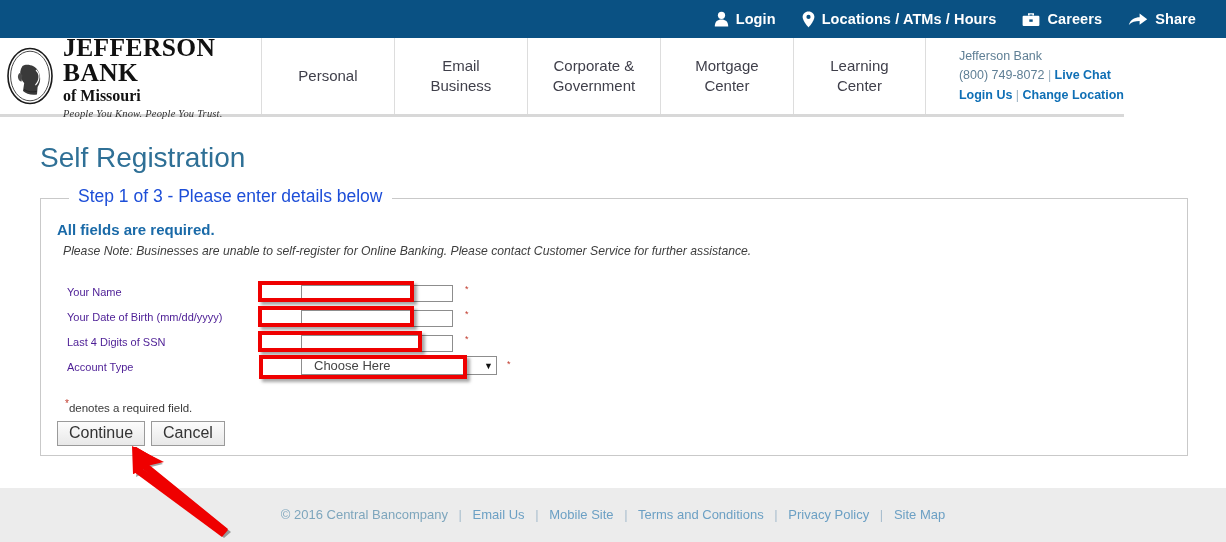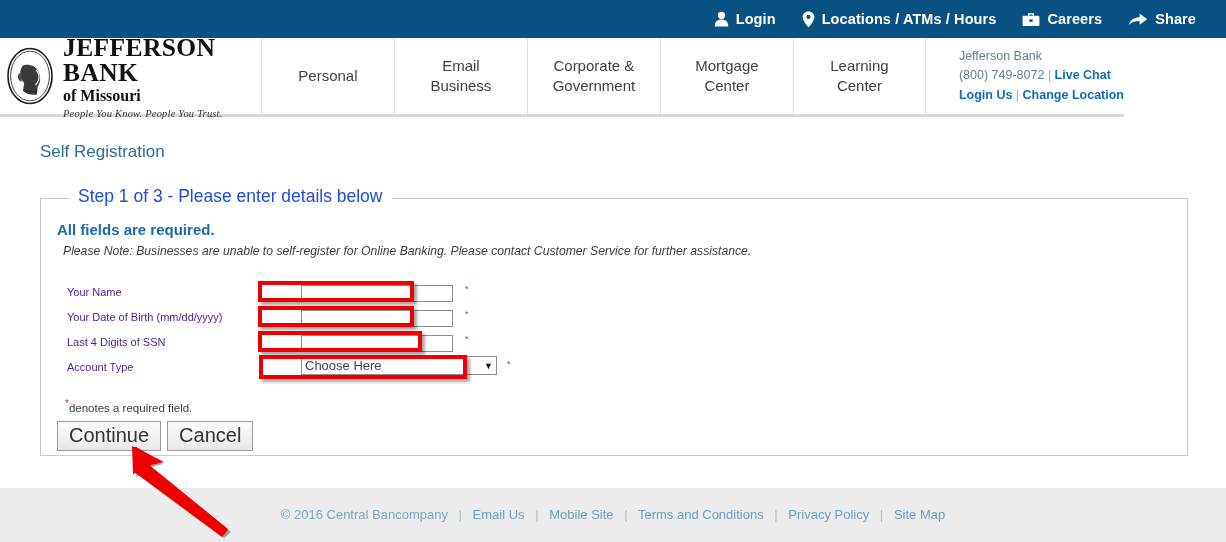--- a/index.html
+++ b/index.html
@@ -80,7 +80,7 @@
   .content { position: absolute; top: 120px; left: 0; width: 1226px; height: 368px; background: #fff; }
   .page-title {
     position: absolute; left: 40px; top: 22px;
-    font-size: 17px; color: #2f7096; font-weight: normal;
+    font-size: 28px; color: #2f7096; font-weight: normal;
   }
 
   .fieldset {

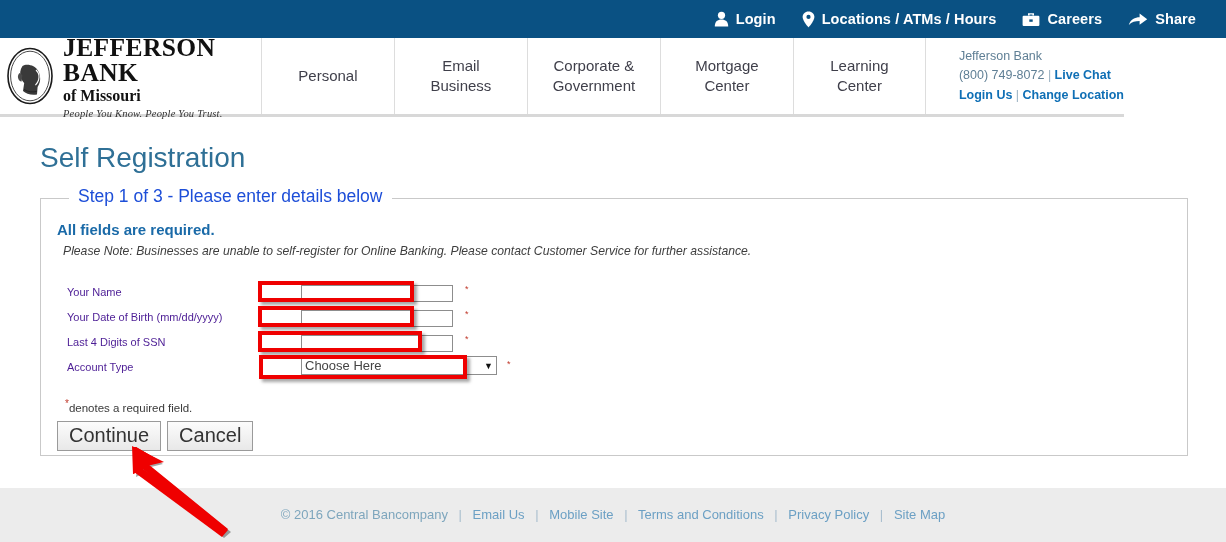--- a/index.html
+++ b/index.html
@@ -124,7 +124,7 @@
     font-family: "Liberation Sans", sans-serif;
     font-size: 13px;
     color: #444;
-    padding-left: 3px;
+    padding-left: 12px;
     display: flex; align-items: center; justify-content: space-between;
   }
   .sel .caret { font-size: 9px; color:#111; padding-right:3px; }

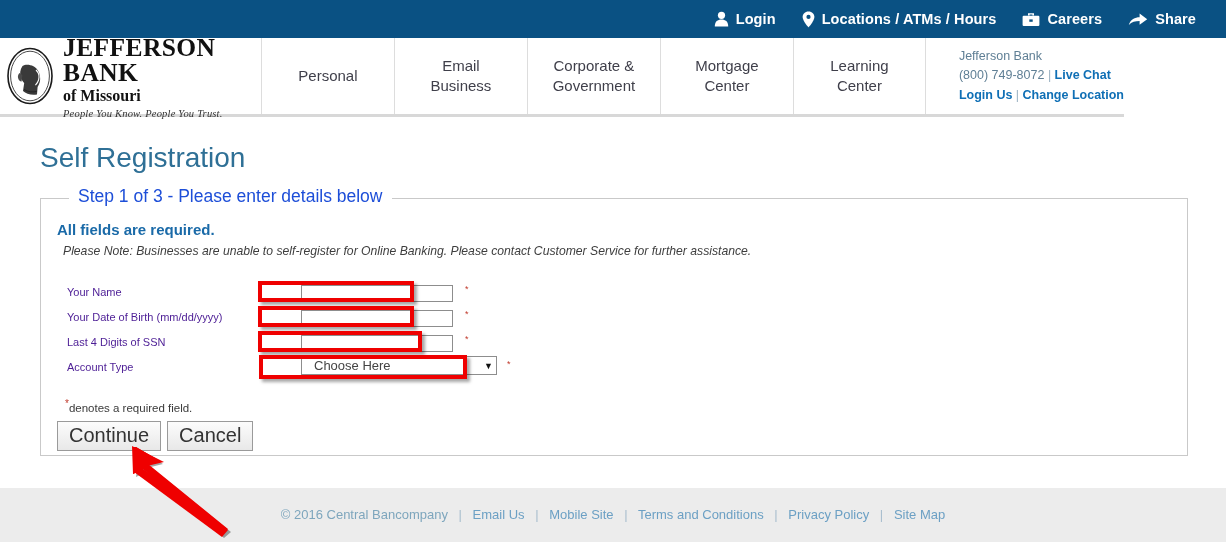--- a/index.html
+++ b/index.html
@@ -139,7 +139,7 @@
   .btn-row { position: absolute; left: 16px; top: 222px; display: flex; gap: 6px; }
   .btn {
     font-family: "Liberation Sans", sans-serif;
-    font-size: 20px; color: #333;
+    font-size: 16px; color: #333;
     background: linear-gradient(#fcfcfc, #e8e8e8);
     border: 1px solid #9a9a9a;
     padding: 2px 11px 3px 11px;

